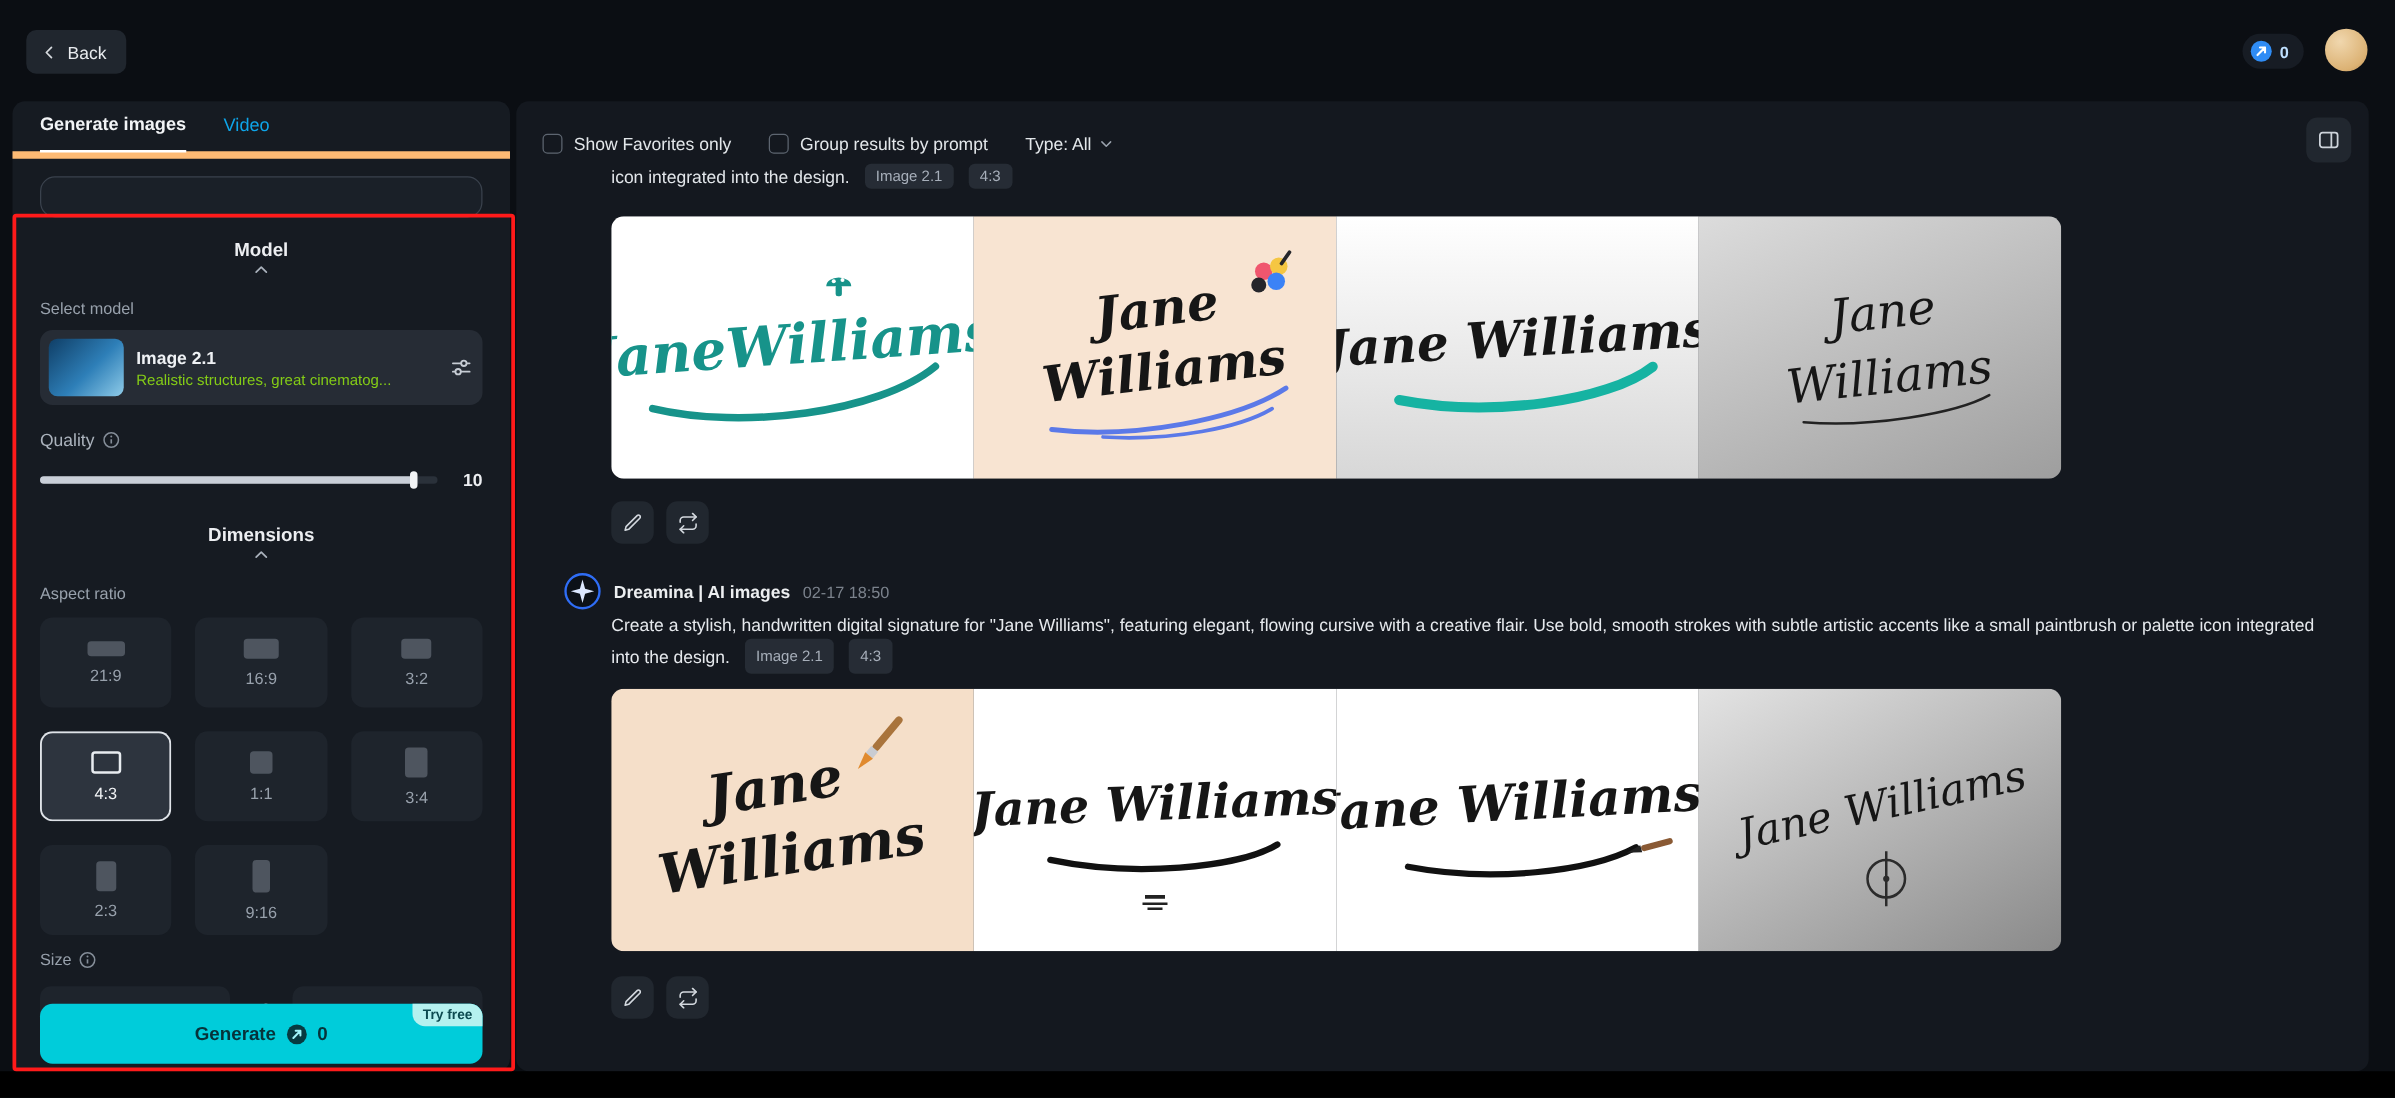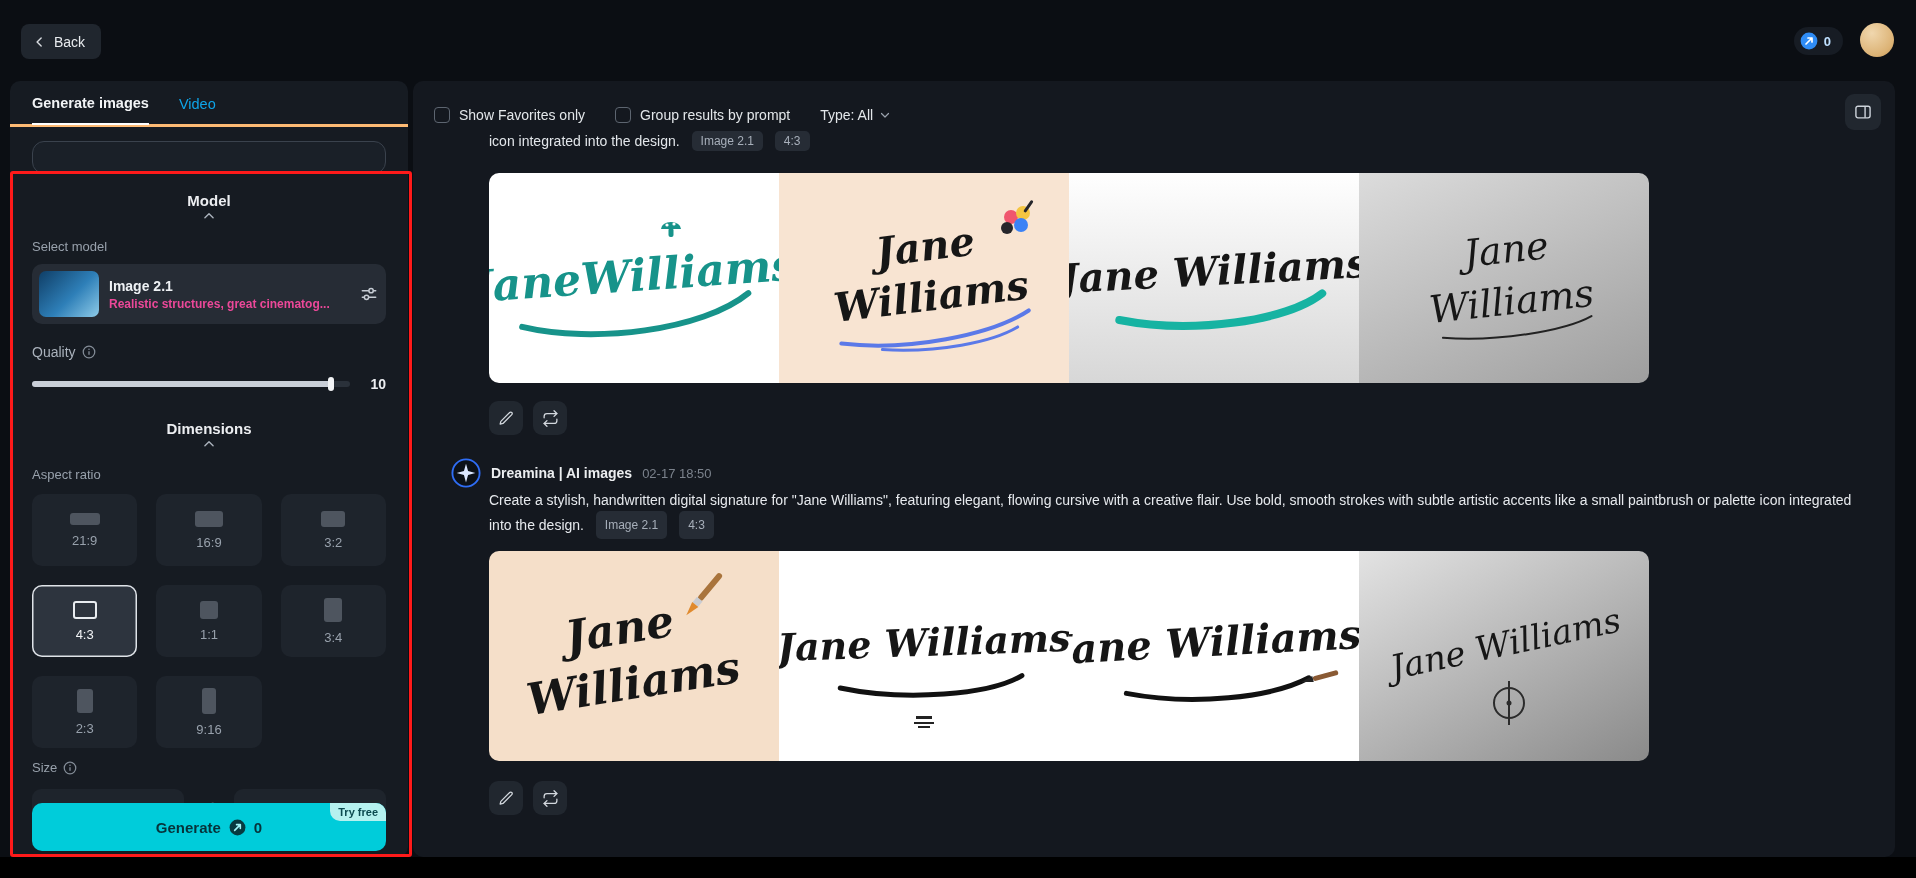--- a/index.html
+++ b/index.html
@@ -25,7 +25,7 @@
 
   
   .tabbar { height:46px; display:flex; align-items:flex-end; gap:30px; padding:0 22px;
-    border-bottom:3px solid #fdba74; }
+    border-bottom:6px solid #fdba74; }
   .tab { font-size:14.5px; padding-bottom:12px; color:#0ea5e9; cursor:pointer; }
   .tab.active { color:#f2f4f6; font-weight:bold; border-bottom:2.5px solid #fff; margin-bottom:-1px; }
   .sidebar-body { position:relative; height:730px; padding:0 22px; }

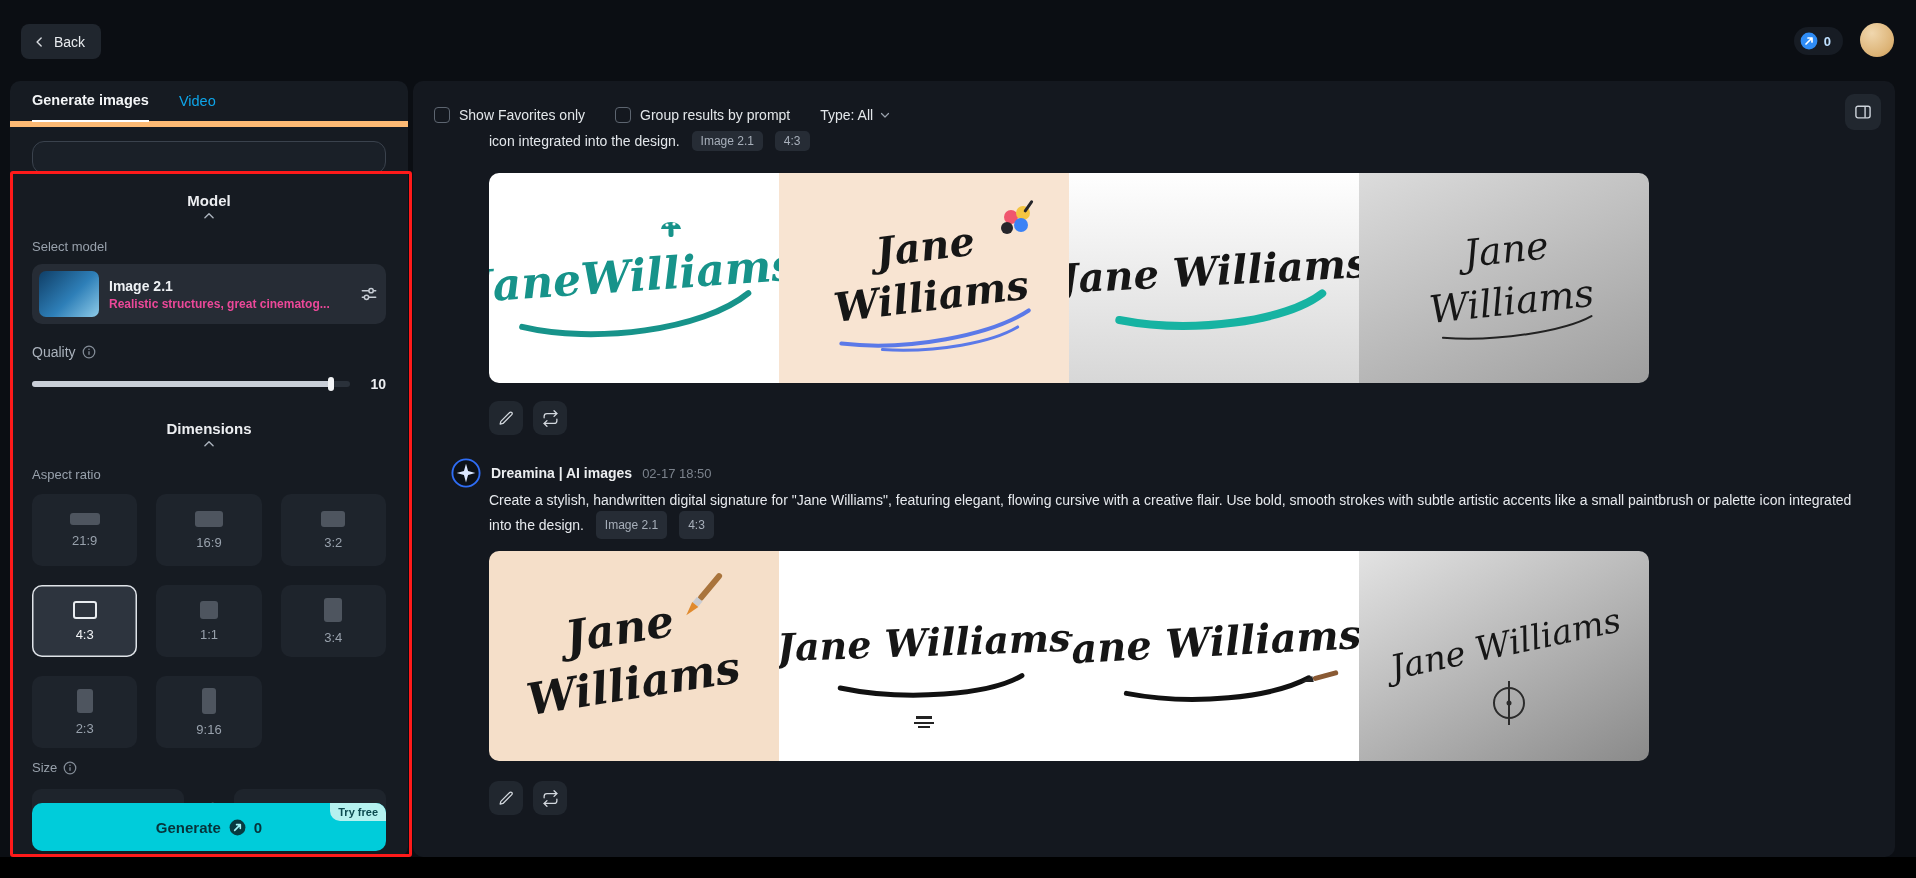--- a/index.html
+++ b/index.html
@@ -40,7 +40,7 @@
     background:linear-gradient(135deg,#0f3e66,#2e7fb8 55%,#8ecbe8); }
   .model-meta { flex:1; min-width:0; }
   .model-name { color:#eef1f4; font-size:14px; font-weight:bold; }
-  .model-desc { margin-top:3px; color:#ec4899; font-size:12px; white-space:nowrap; overflow:hidden; text-overflow:ellipsis;font-weight:bold; }
+  .model-desc { margin-top:3px; color:#84cc16; font-size:12px; white-space:nowrap; overflow:hidden; text-overflow:ellipsis; }
   .slider-row { margin-top:16px; display:flex; align-items:center; gap:12px; }
   .slider-track { position:relative; flex:1; height:6px; border-radius:3px; background:#2a313a; cursor:pointer; }
   .slider-fill { position:absolute; left:0; top:0; height:6px; width:94%; border-radius:3px; background:#c9cfd8; }

